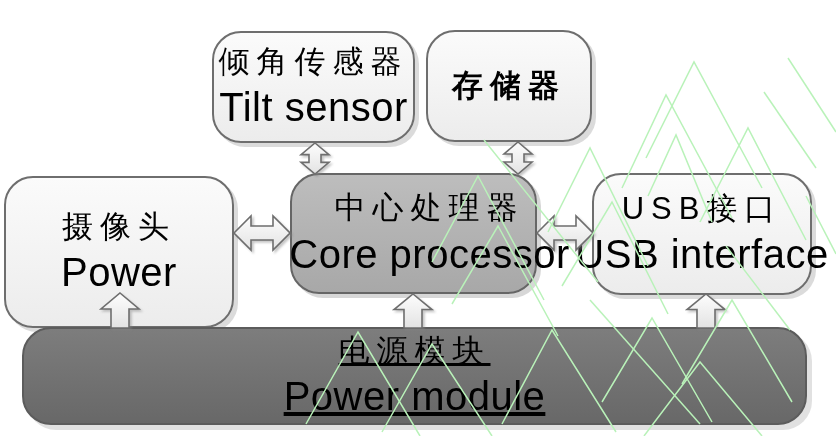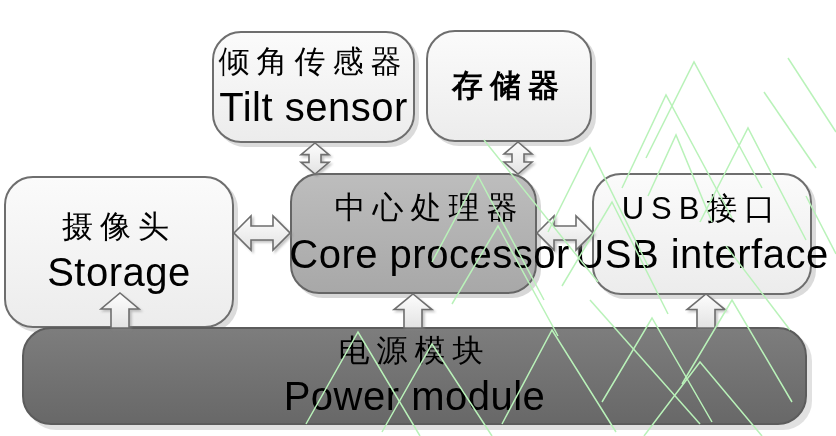--- a/index.html
+++ b/index.html
@@ -78,7 +78,7 @@
 
   <div class="block light" id="b-camera">
     <div class="zh">摄像头</div>
-    <div class="en">Storage</div>
+    <div class="en">Power</div>
   </div>
 
   <div class="block medium" id="b-core">

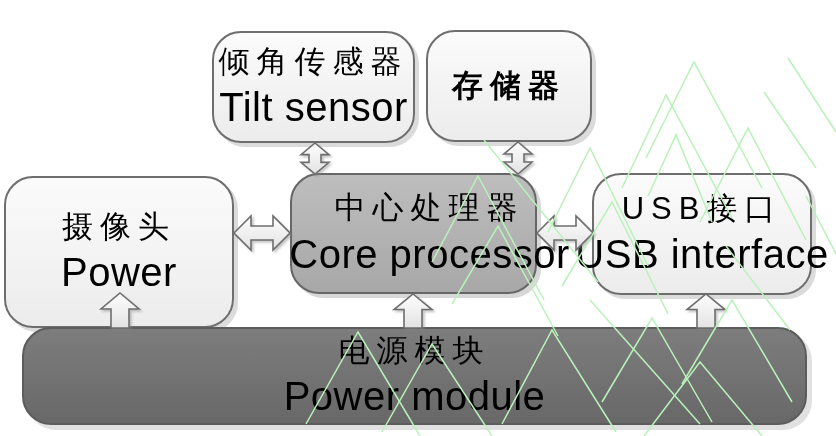--- a/index.html
+++ b/index.html
@@ -25,6 +25,7 @@
     background:linear-gradient(180deg,#7d7d7d 0%,#686868 100%);
     border:2px solid #5c5c5c;
     box-shadow:5px 5px 0 rgba(200,200,200,0.55);
+    text-decoration:underline;
   }
   .zh{font-size:31px;line-height:1.32;letter-spacing:7px;white-space:nowrap;}
   .en{font-size:40px;line-height:1.25;white-space:nowrap;letter-spacing:0.5px;}

